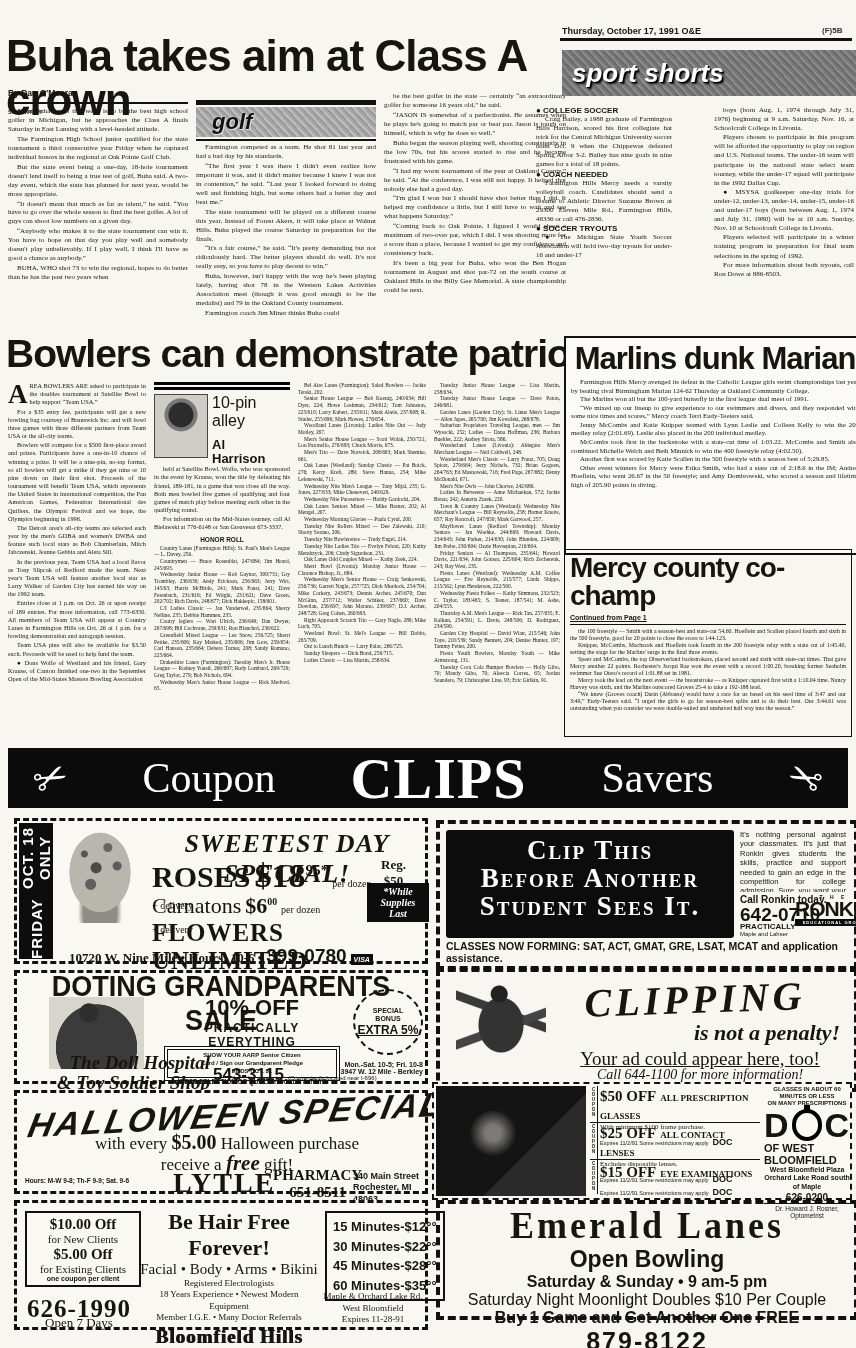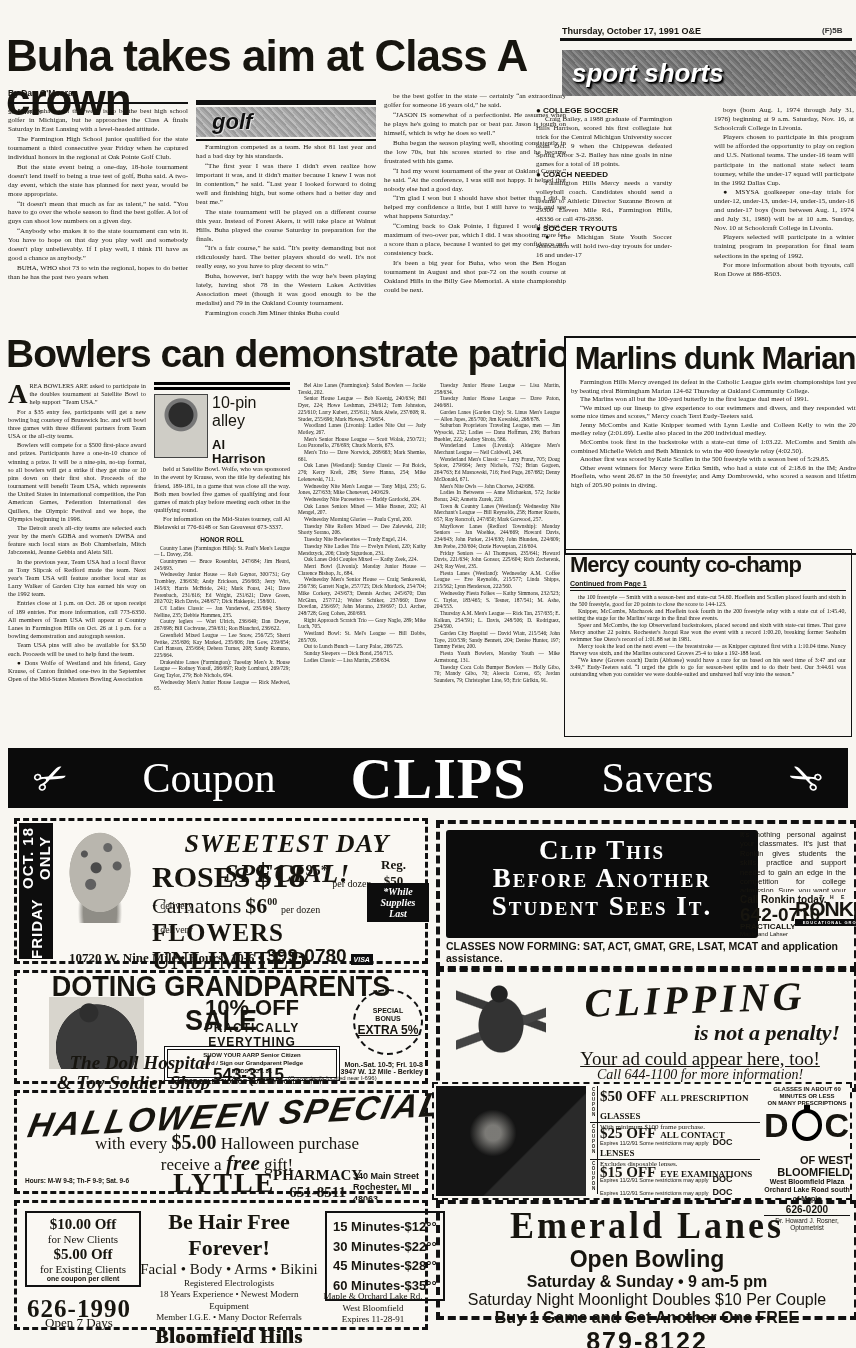--- a/index.html
+++ b/index.html
@@ -317,7 +317,7 @@
   </div>
 
   <div class="abs" style="left:564px;top:549px;width:288px;height:188px;border:1px solid #111;padding:2px 5px;overflow:hidden;box-sizing:border-box;">
-    <h2 class="mar-h" style="font-size:22px;text-align:left;">Mercy county co-champ</h2>
+    <h2 class="mar-h" style="font-size:28px;text-align:left;">Mercy county co-champ</h2>
     <div class="contd">Continued from Page 1</div>
     <div class="rule" style="height:1px;margin-bottom:3px;"></div>
     <div>

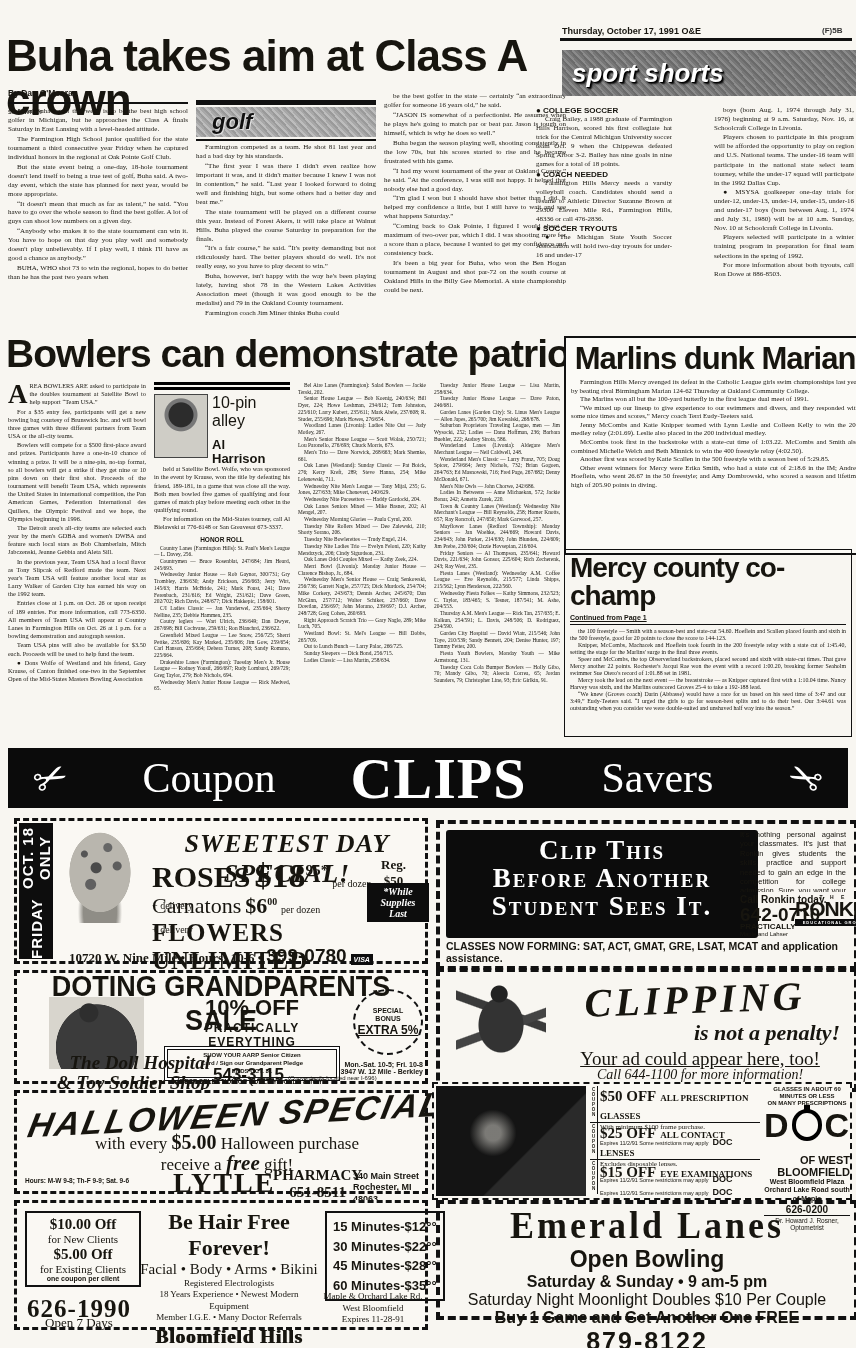--- a/index.html
+++ b/index.html
@@ -69,7 +69,7 @@
       radial-gradient(circle at 38% 58%,#606060 5px,transparent 6px),
       radial-gradient(ellipse at 50% 45%,#b9b6ae 55%,transparent 56%),
       radial-gradient(ellipse at 50% 88%,#8f8d86 30%,transparent 40%);}
-  .ron-box{background:#0c0c0c;color:#fff;text-align:center;border-radius:3px;padding:6px 12px;}
+  .ron-box{background:#0c0c0c;color:#fff;text-align:center;border-radius:3px;padding:6px 0;}
   .ron-line{font-variant:small-caps;font:600 27px/1.04 "Liberation Serif",serif;font-variant:small-caps;letter-spacing:2px;}
   .ron-copy{font:7.5px/1.25 "Liberation Sans",sans-serif;text-align:justify;}
   .ron-call{font:bold 10px "Liberation Sans",sans-serif;}

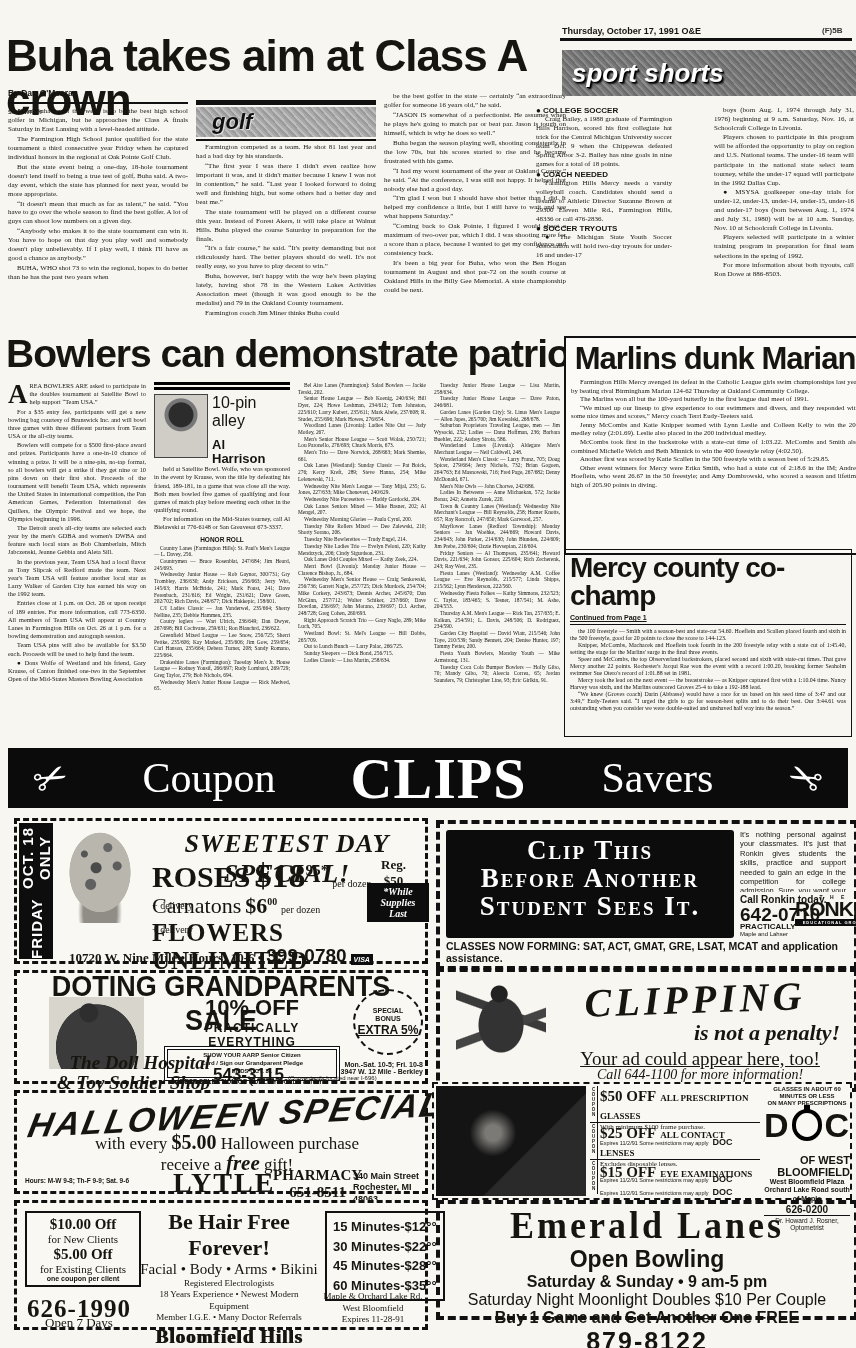--- a/index.html
+++ b/index.html
@@ -127,7 +127,7 @@
   .doc-logo{font:900 34px/1 "Liberation Sans",sans-serif;letter-spacing:1px;display:flex;align-items:center;justify-content:center;gap:2px;}
   .watch{width:24px;height:24px;border:4px solid #000;border-radius:50%;position:relative;display:inline-block;}
   .watch:before{content:"";position:absolute;top:-8px;left:8px;width:6px;height:5px;background:#000;}
-  .doc-of{font:bold 11px "Liberation Sans",sans-serif;text-align:right;margin-top:12px;}
+  .doc-of{font:bold 11px "Liberation Sans",sans-serif;text-align:left;}
   .doc-sm{font:bold 7px/1.25 "Liberation Sans",sans-serif;text-align:center;}
   .doc-ph{font:bold 10px "Liberation Sans",sans-serif;text-align:center;}
   .doc-dr{font:6.5px "Liberation Sans",sans-serif;text-align:center;border-top:1px solid #111;padding-top:1px;}

